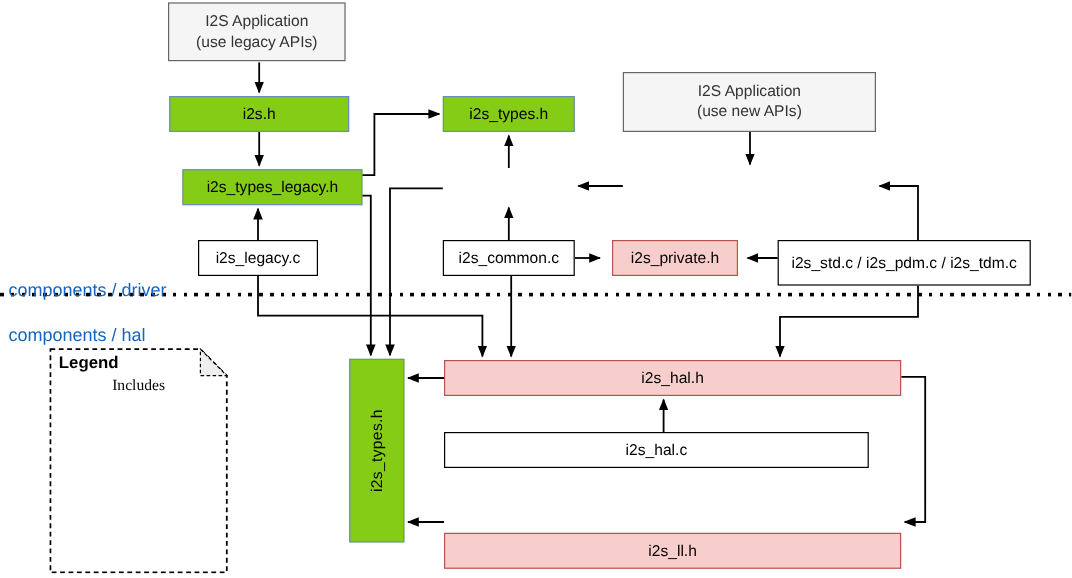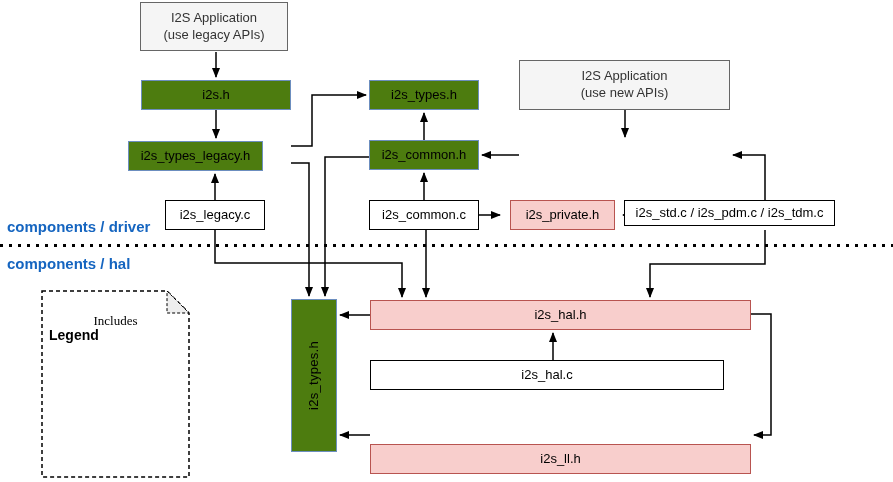--- a/index.html
+++ b/index.html
@@ -13,7 +13,7 @@
     box-sizing:border-box;font-size:13px;text-align:center;line-height:1.3;
     white-space:nowrap;
   }
-  .blue {background:#4d7c0f;border:1px solid #6c8ebf;}
+  .blue {background:#84cc16;border:1px solid #6c8ebf;}
   .pink {background:#f8cecc;border:1px solid #b85450;}
   .white{background:#ffffff;border:1px solid #000000;}
   .gray {background:#f5f5f5;border:1px solid #666666;color:#333333;}

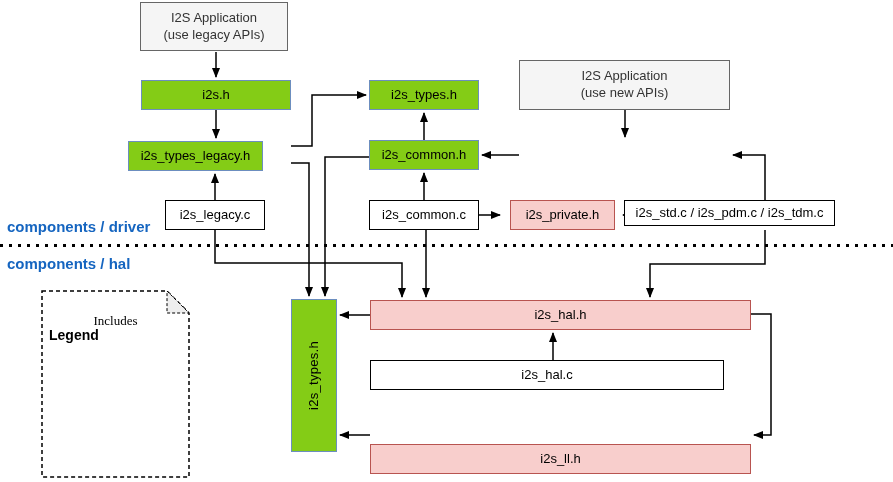--- a/index.html
+++ b/index.html
@@ -85,7 +85,7 @@
     <span>i2s.h</span>
   </div>
 
-  <div class="node blue" style="left:128px;top:141px;width:135px;height:30px">
+  <div class="node blue" style="left:152px;top:141px;width:150px;height:30px">
     <span>i2s_types_legacy.h</span>
   </div>
 

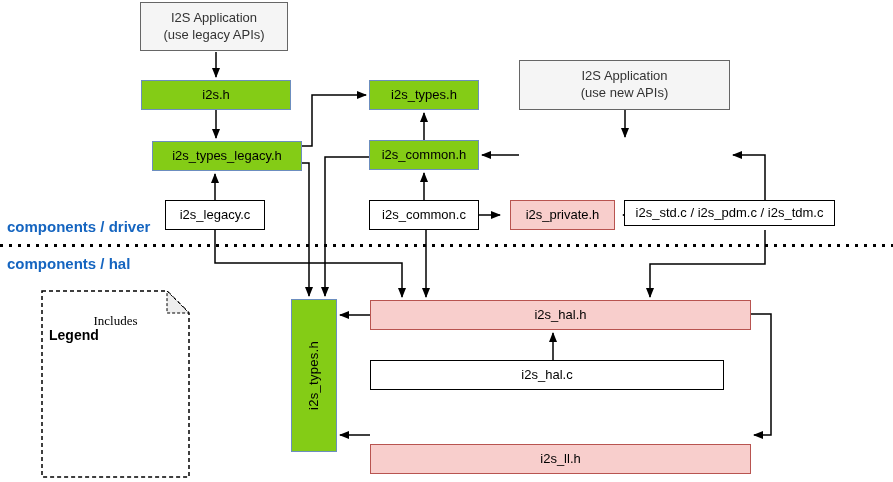--- a/index.html
+++ b/index.html
@@ -97,9 +97,6 @@
     <span>i2s_types.h</span>
   </div>
 
-  <div class="node blue" style="left:369px;top:140px;width:110px;height:30px">
-    <span>i2s_common.h</span>
-  </div>
 
   <div class="node white" style="left:369px;top:200px;width:110px;height:30px">
     <span>i2s_common.c</span>

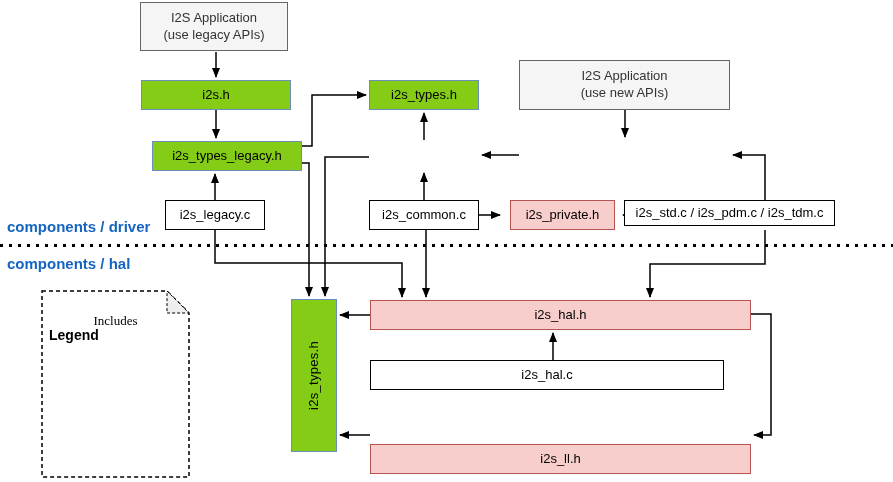--- a/index.html
+++ b/index.html
@@ -114,7 +114,7 @@
   </div>
 
 
-  <div class="node white" style="left:624px;top:200px;width:211px;height:26px">
+  <div class="node white" style="left:648px;top:200px;width:211px;height:38px">
     <span>i2s_std.c / i2s_pdm.c / i2s_tdm.c</span>
   </div>
 

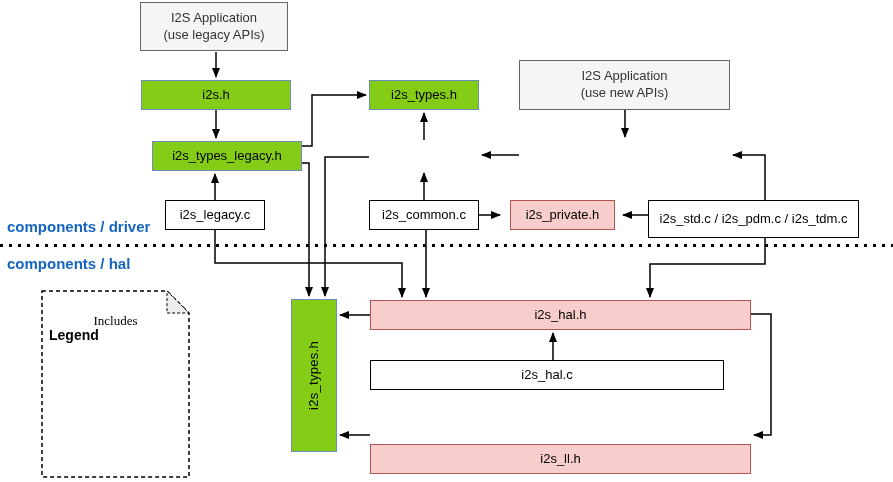--- a/index.html
+++ b/index.html
@@ -27,7 +27,7 @@
     background:repeating-linear-gradient(90deg,#000 0 3px,transparent 3px 9px);
   }
   .section-label{
-    position:absolute;font-weight:bold;font-size:15px;color:#1565c0;white-space:nowrap;
+    position:absolute;font-weight:normal;font-size:15px;color:#1565c0;white-space:nowrap;margin-top:16px;
   }
   .legend{position:absolute;left:41px;top:290px;width:149px;height:188px;}
   .legend-frame{position:absolute;left:0;top:0;}

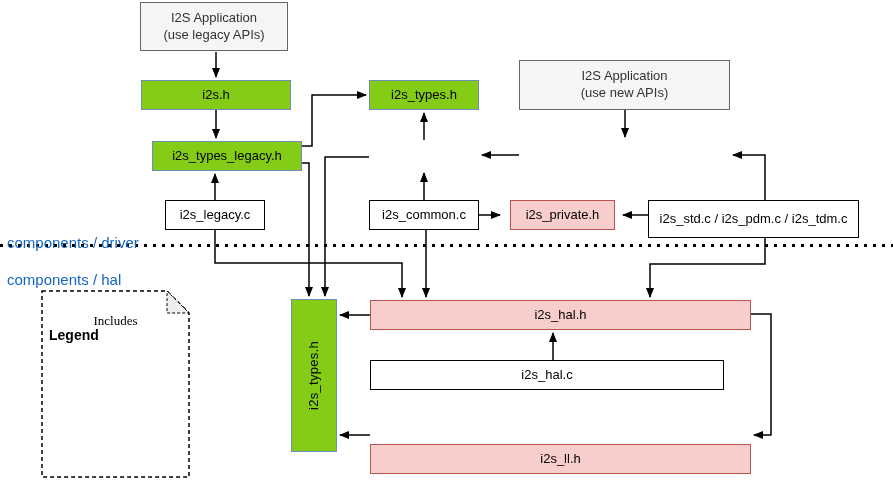--- a/index.html
+++ b/index.html
@@ -31,7 +31,7 @@
   }
   .legend{position:absolute;left:41px;top:290px;width:149px;height:188px;}
   .legend-frame{position:absolute;left:0;top:0;}
-  .legend-title{position:absolute;left:8px;top:4px;font-weight:bold;font-size:14px;margin-top:33px;}
+  .legend-title{position:absolute;left:8px;top:4px;font-weight:bold;font-size:14px;}
   .legend-includes{position:absolute;left:0;top:23px;width:149px;text-align:center;font-size:13px;font-family:Liberation Serif, serif;}
 </style>
 </head>

